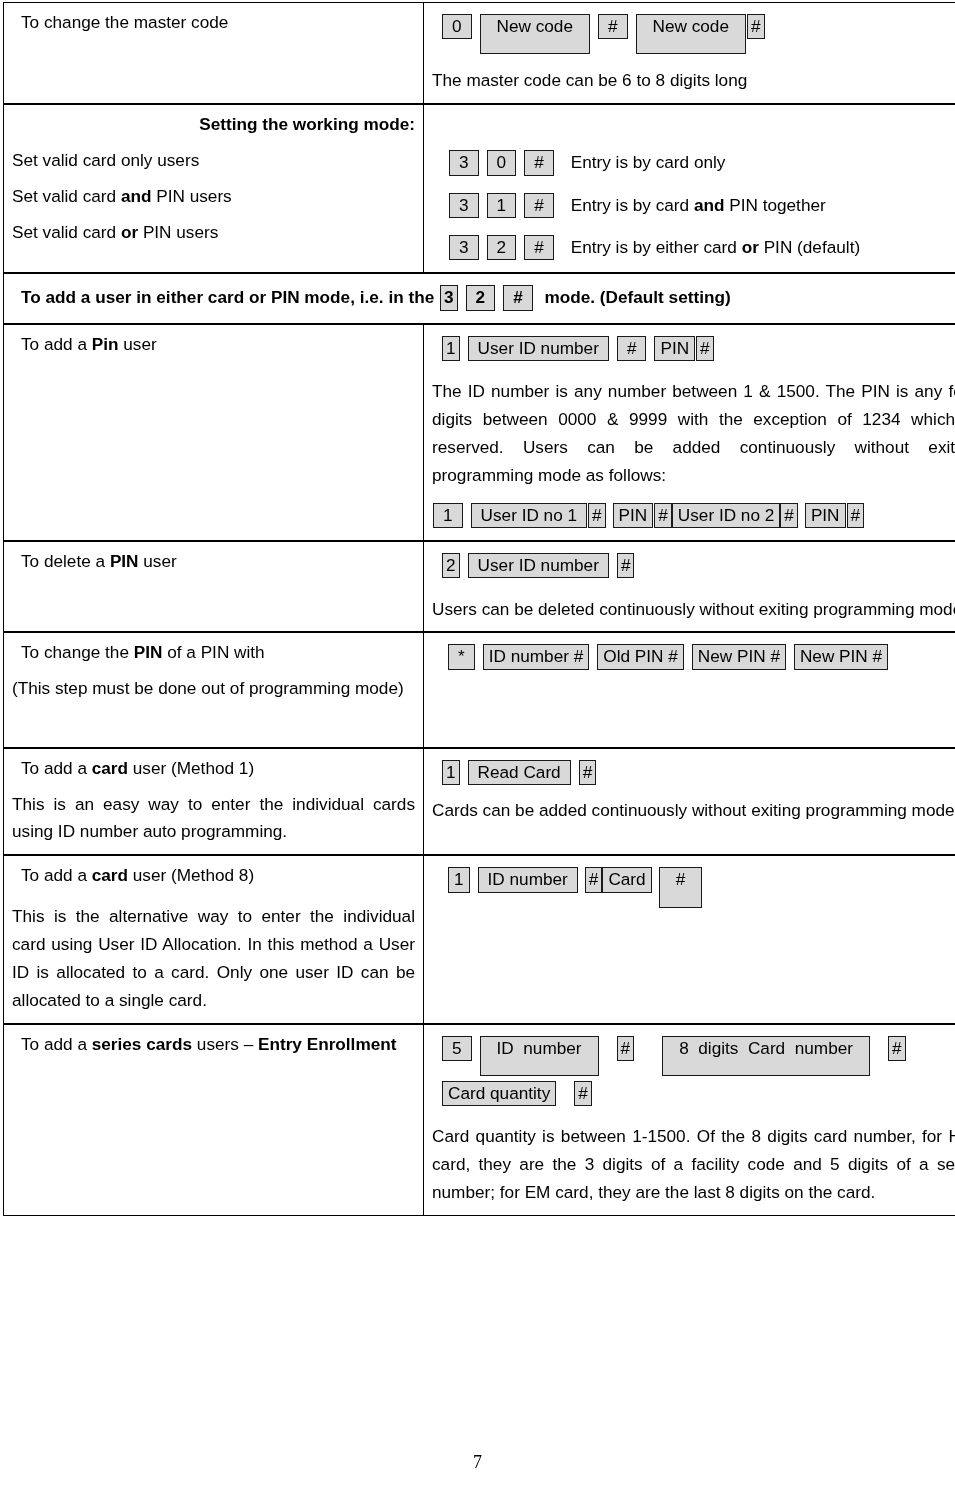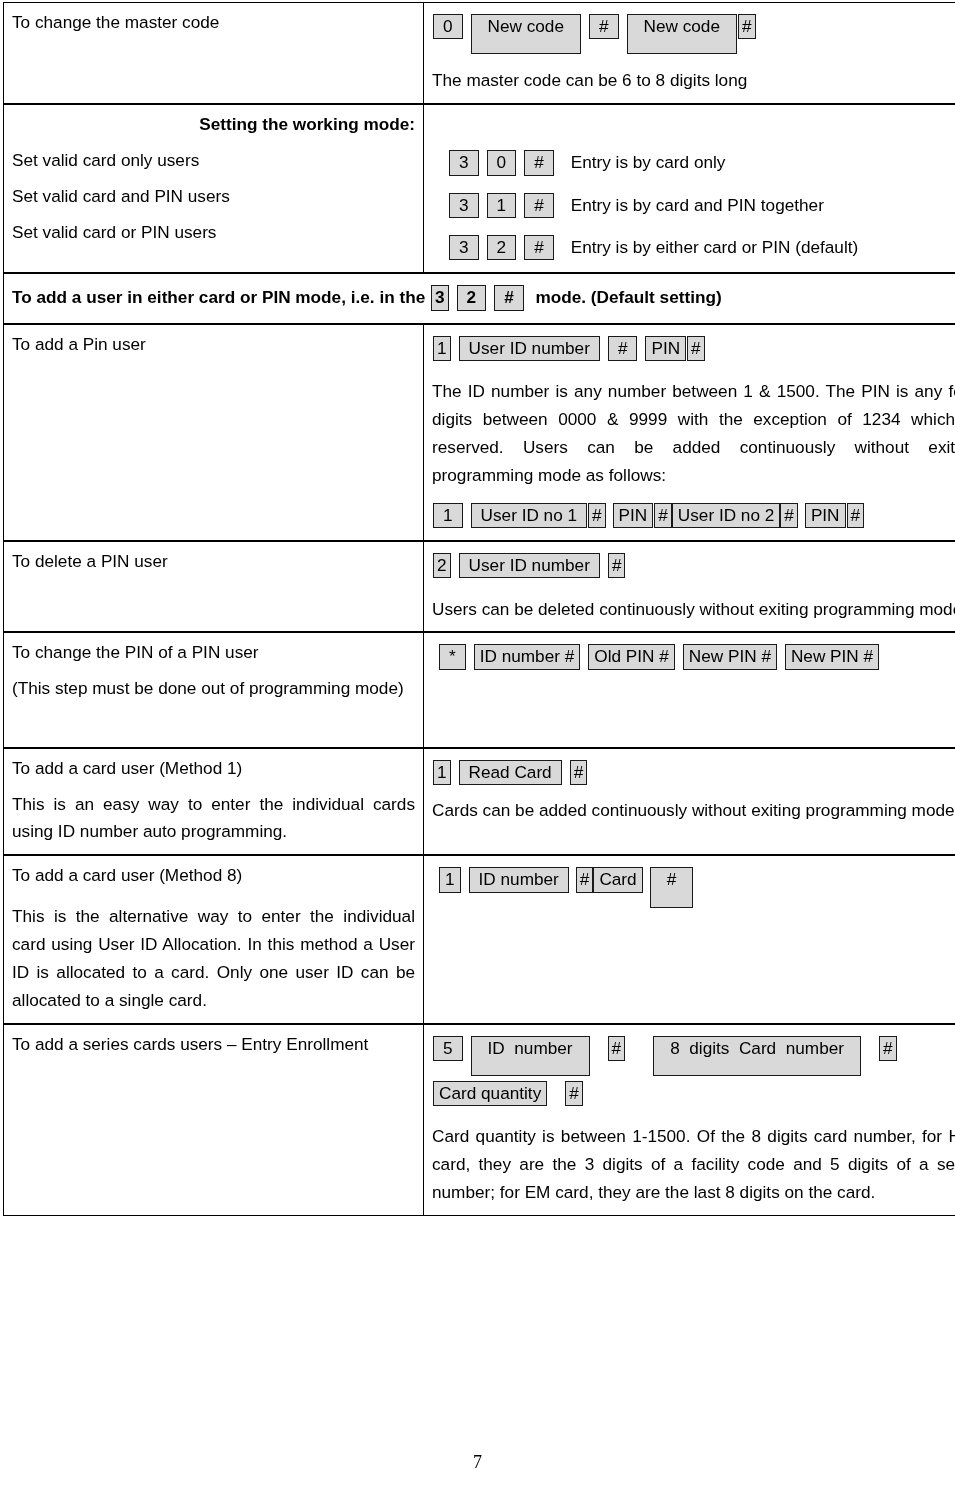--- a/index.html
+++ b/index.html
@@ -48,7 +48,7 @@
   .b { font-weight: normal; }
   .i { }
 
-  p.line { margin: 0 0 0 0; }
+  p.line { margin: 0 0 0 9px; }
   p.gap  { margin: 13px 0 0 0; }
   p.gap-s { margin: 8px 0 0 0; }
 

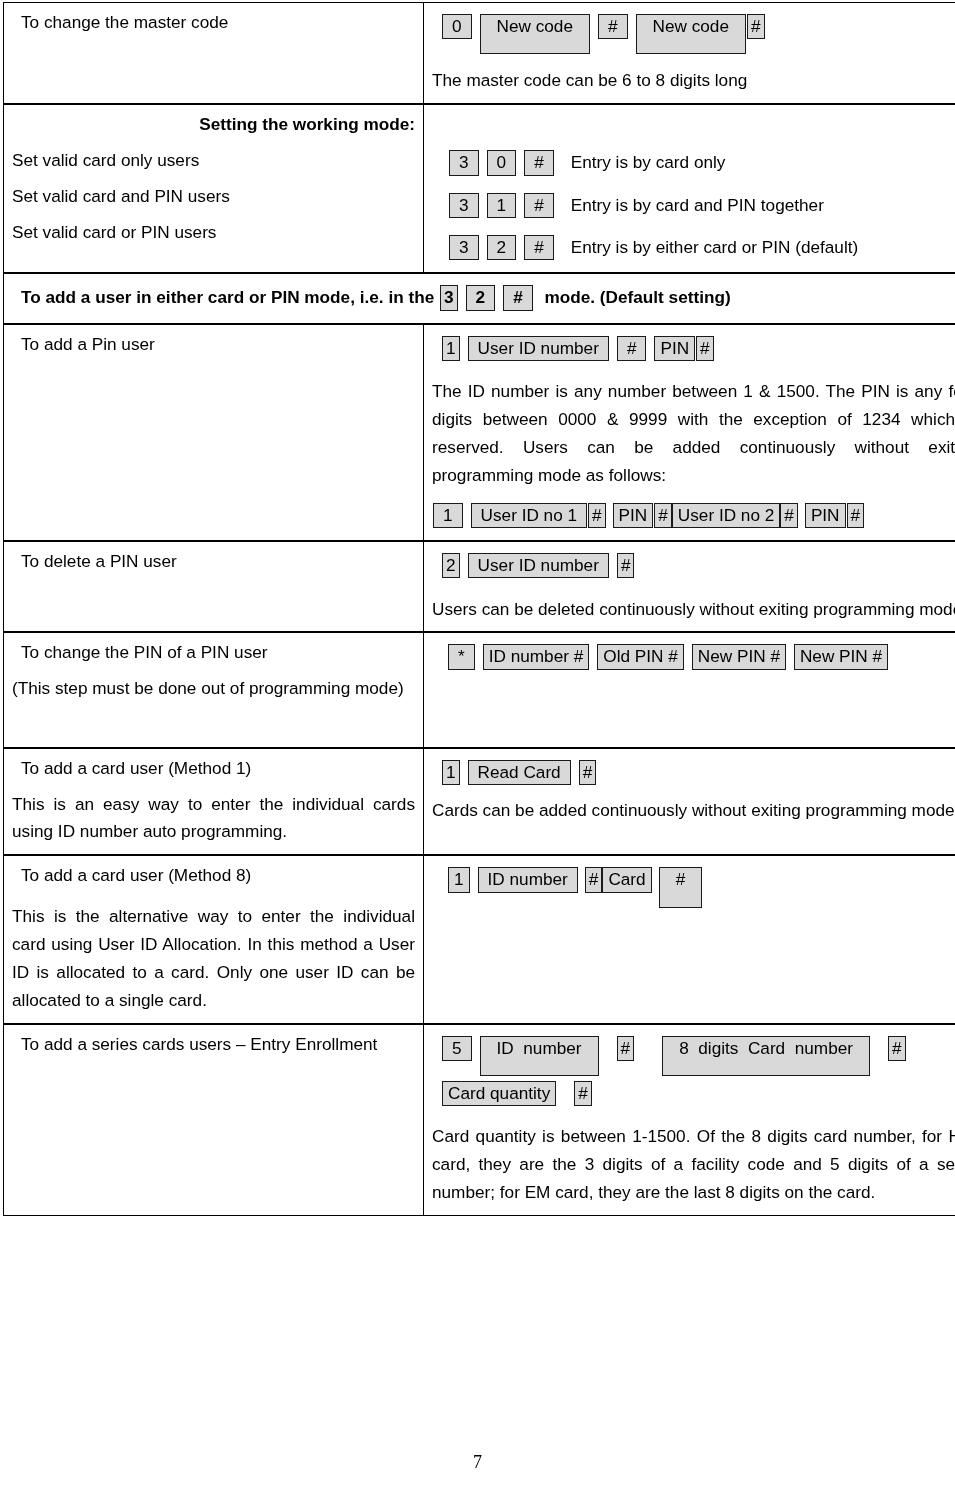--- a/index.html
+++ b/index.html
@@ -45,7 +45,7 @@
   tr.thick-top > td { border-top-width: 2.4px; }
 
   .just { text-align: justify; text-align-last: left; }
-  .b { font-weight: normal; }
+  .b { font-weight: bold; }
   .i { }
 
   p.line { margin: 0 0 0 9px; }

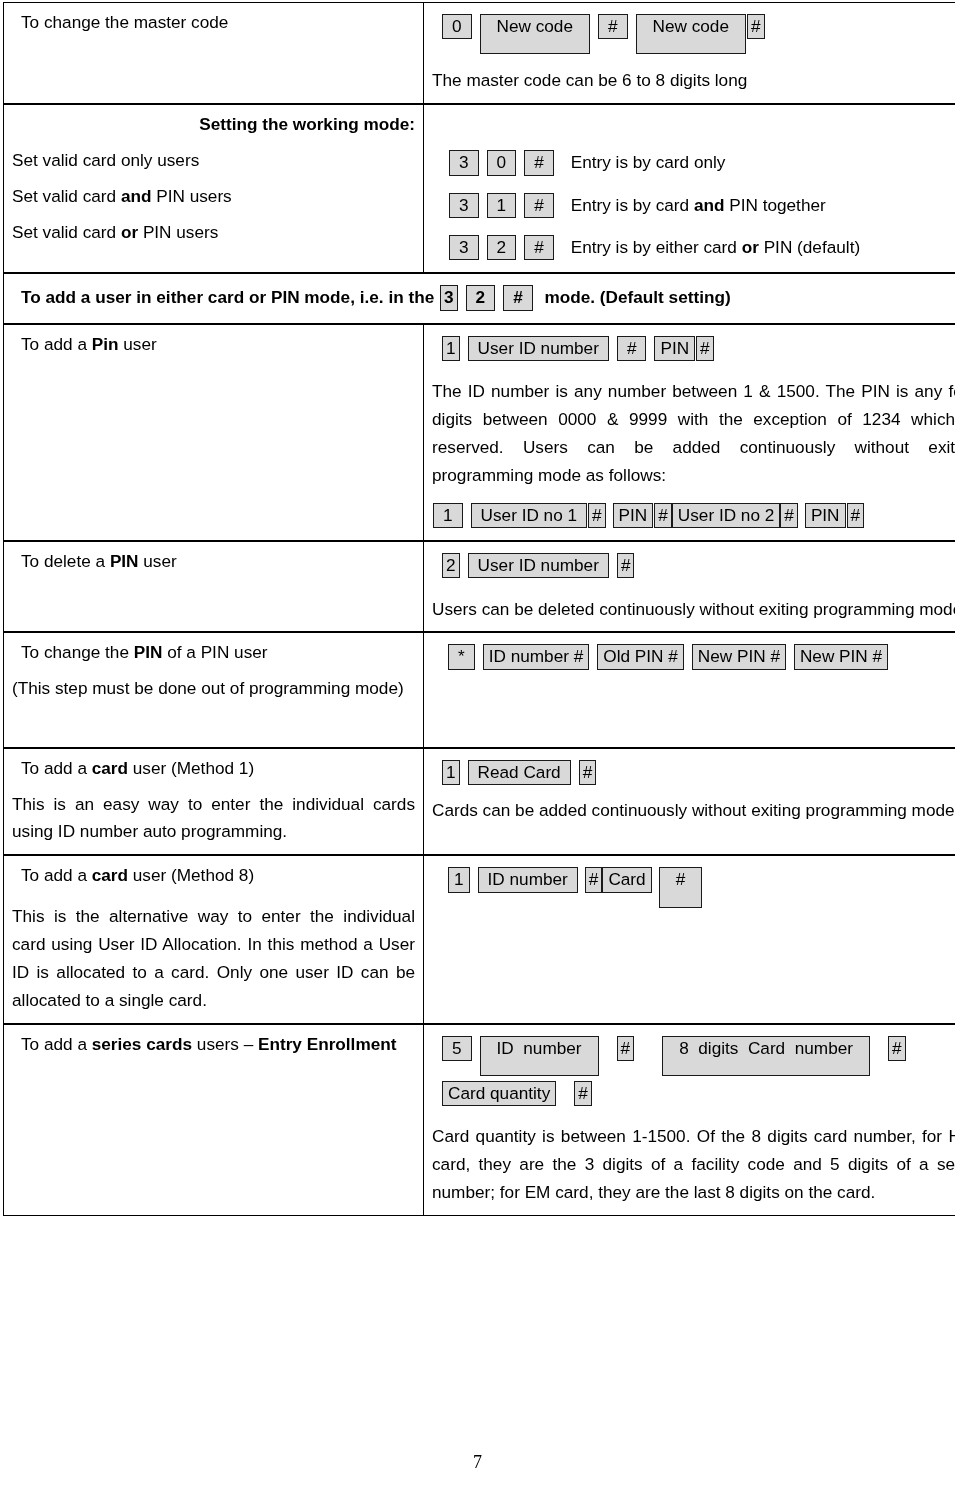--- a/index.html
+++ b/index.html
@@ -163,7 +163,7 @@
 
     <tr class="thick-top">
       <td class="col-left">
-        <p class="line"><span>To change the </span><span class="b">PIN</span><span> of a PIN user</span></p>
+        <p class="line"><span>To change the </span><span class="b">PIN</span><span> of a PIN with</span></p>
         <p class="gap-s i just">(This step must be done out of programming mode)</p>
       </td>
       <td class="col-right">

